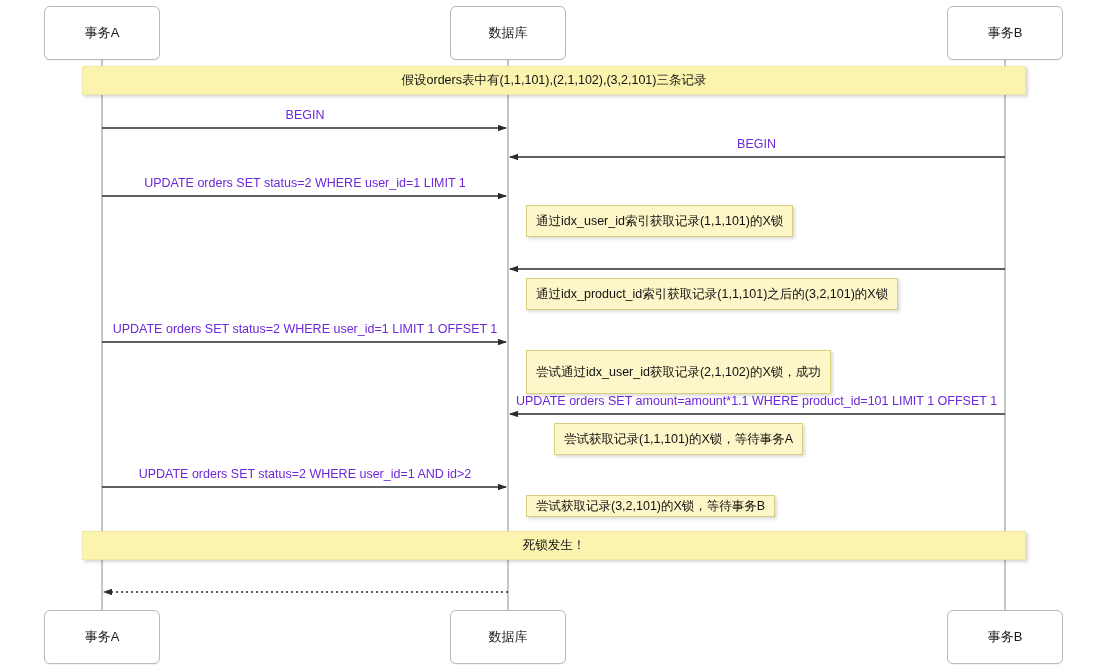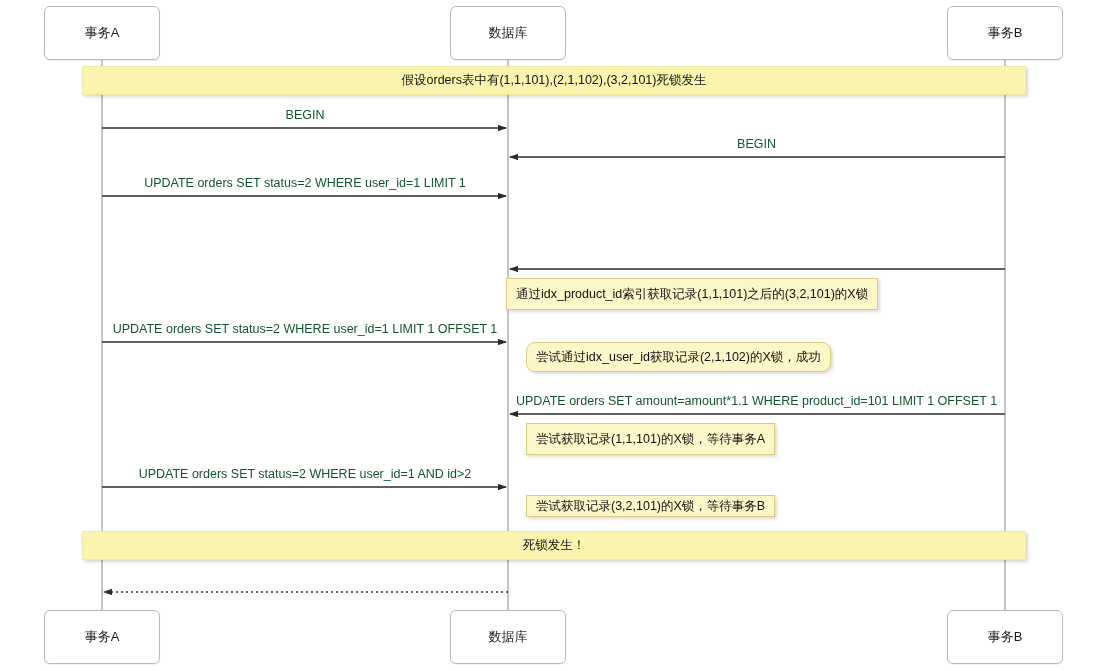--- a/index.html
+++ b/index.html
@@ -133,7 +133,7 @@
         <span>事务B</span>
       </div>
       <div class="banner" style="left: 76px; top: 66px; width: 944px; height: 29px;">
-        <span>假设orders表中有(1,1,101),(2,1,102),(3,2,101)死锁发生</span>
+        <span>假设orders表中有(1,1,101),(2,1,102),(3,2,101)三条记录</span>
       </div>
       <div class="banner" style="left: 76px; top: 531px; width: 944px; height: 29px; align-items: center;">
         <span>死锁发生！</span>

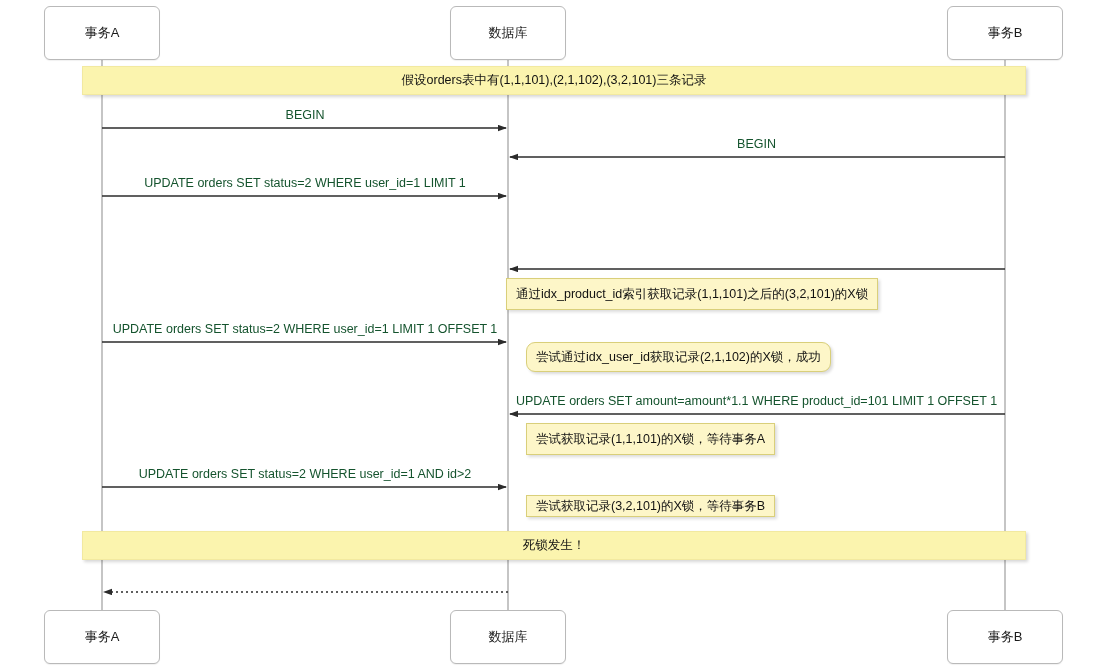--- a/index.html
+++ b/index.html
@@ -79,7 +79,7 @@
   .msg-label {
     position: absolute;
     font-size: 12.5px;
-    color: #14532d;
+    color: #6d28d9;
     white-space: nowrap;
     transform: translateX(-50%);
     text-align: center;

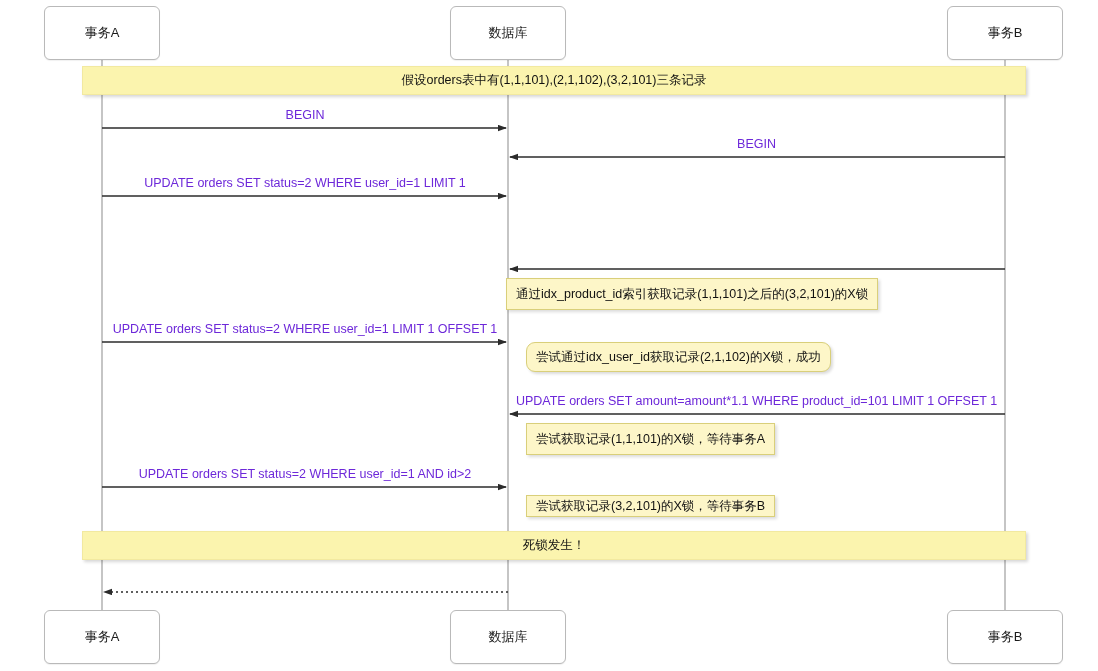--- a/index.html
+++ b/index.html
@@ -144,6 +144,9 @@
       <div class="msg-label" style="left: 299px; top: 322px;">UPDATE orders SET status=2 WHERE user_id=1 LIMIT 1 OFFSET 1</div>
       <div class="msg-label" style="left: 750.5px; top: 394px;">UPDATE orders SET amount=amount*1.1 WHERE product_id=101 LIMIT 1 OFFSET 1</div>
       <div class="msg-label" style="left: 299px; top: 467px;">UPDATE orders SET status=2 WHERE user_id=1 AND id&gt;2</div>
+      <div class="note" style="left: 520px; top: 205px; height: 32px;">
+        <span>通过idx_user_id索引获取记录(1,1,101)的X锁</span>
+      </div>
       <div class="note" style="left: 500px; top: 278px; height: 32px;">
         <span>通过idx_product_id索引获取记录(1,1,101)之后的(3,2,101)的X锁</span>
       </div>

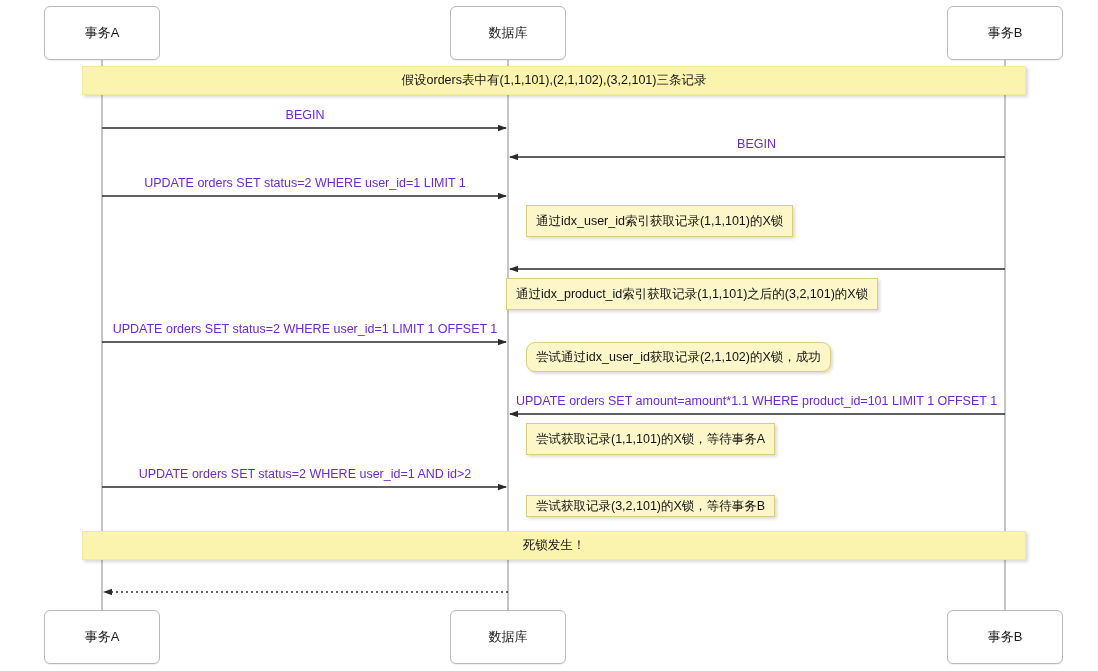--- a/index.html
+++ b/index.html
@@ -147,7 +147,7 @@
       <div class="note" style="left: 520px; top: 205px; height: 32px;">
         <span>通过idx_user_id索引获取记录(1,1,101)的X锁</span>
       </div>
-      <div class="note" style="left: 500px; top: 278px; height: 32px;">
+      <div class="note" style="left: 520px; top: 278px; height: 32px;">
         <span>通过idx_product_id索引获取记录(1,1,101)之后的(3,2,101)的X锁</span>
       </div>
       <div class="note" style="left: 520px; top: 342px; height: 30px; border-radius: 9px;">

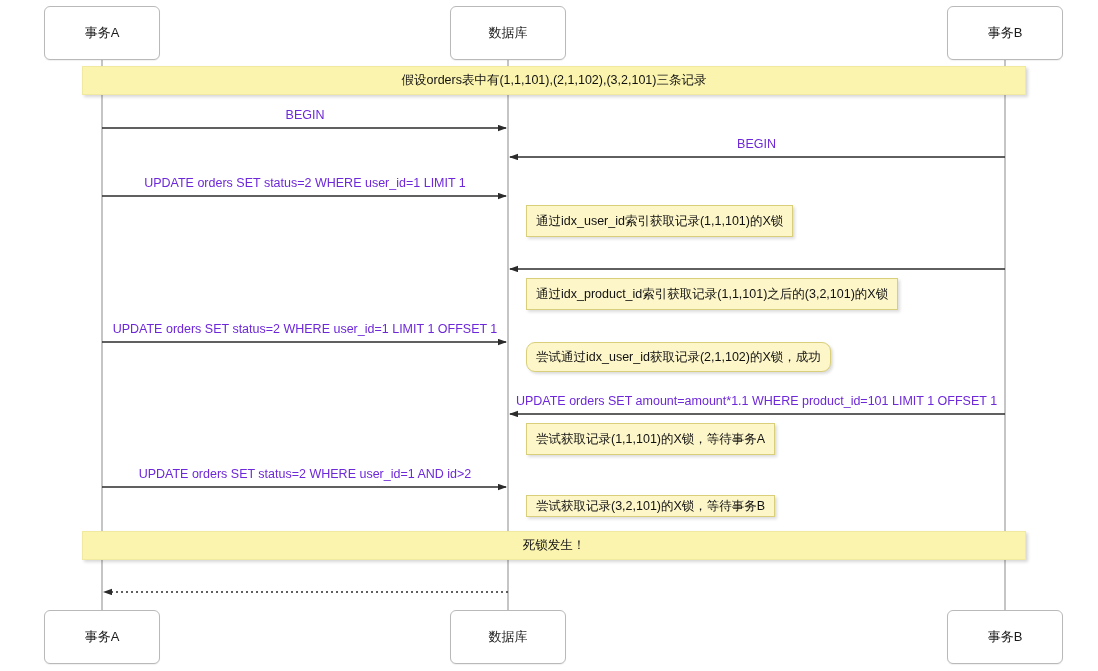--- a/index.html
+++ b/index.html
@@ -150,7 +150,7 @@
       <div class="note" style="left: 520px; top: 278px; height: 32px;">
         <span>通过idx_product_id索引获取记录(1,1,101)之后的(3,2,101)的X锁</span>
       </div>
-      <div class="note" style="left: 520px; top: 342px; height: 30px; border-radius: 9px;">
+      <div class="note" style="left: 520px; top: 350px; height: 44px;">
         <span>尝试通过idx_user_id获取记录(2,1,102)的X锁，成功</span>
       </div>
       <div class="note" style="left: 520px; top: 423px; height: 32px;">

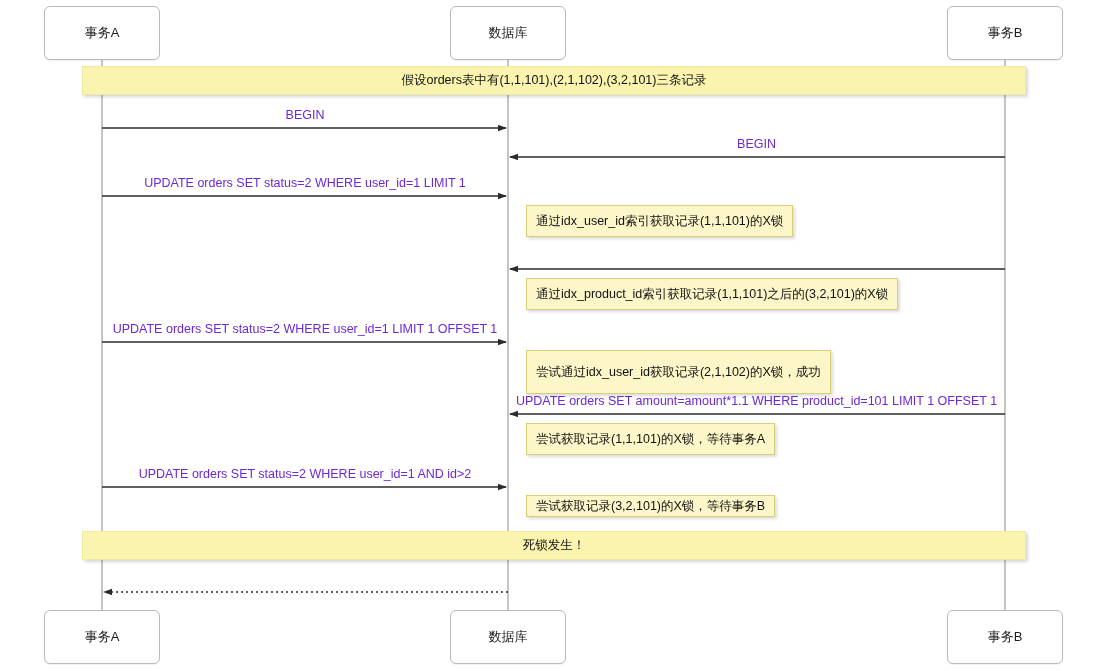--- a/index.html
+++ b/index.html
@@ -153,7 +153,7 @@
       <div class="note" style="left: 520px; top: 350px; height: 44px;">
         <span>尝试通过idx_user_id获取记录(2,1,102)的X锁，成功</span>
       </div>
-      <div class="note" style="left: 520px; top: 423px; height: 32px;">
+      <div class="note" style="left: 548px; top: 423px; height: 32px;">
         <span>尝试获取记录(1,1,101)的X锁，等待事务A</span>
       </div>
       <div class="note" style="left: 520px; top: 495px; height: 22px;">

